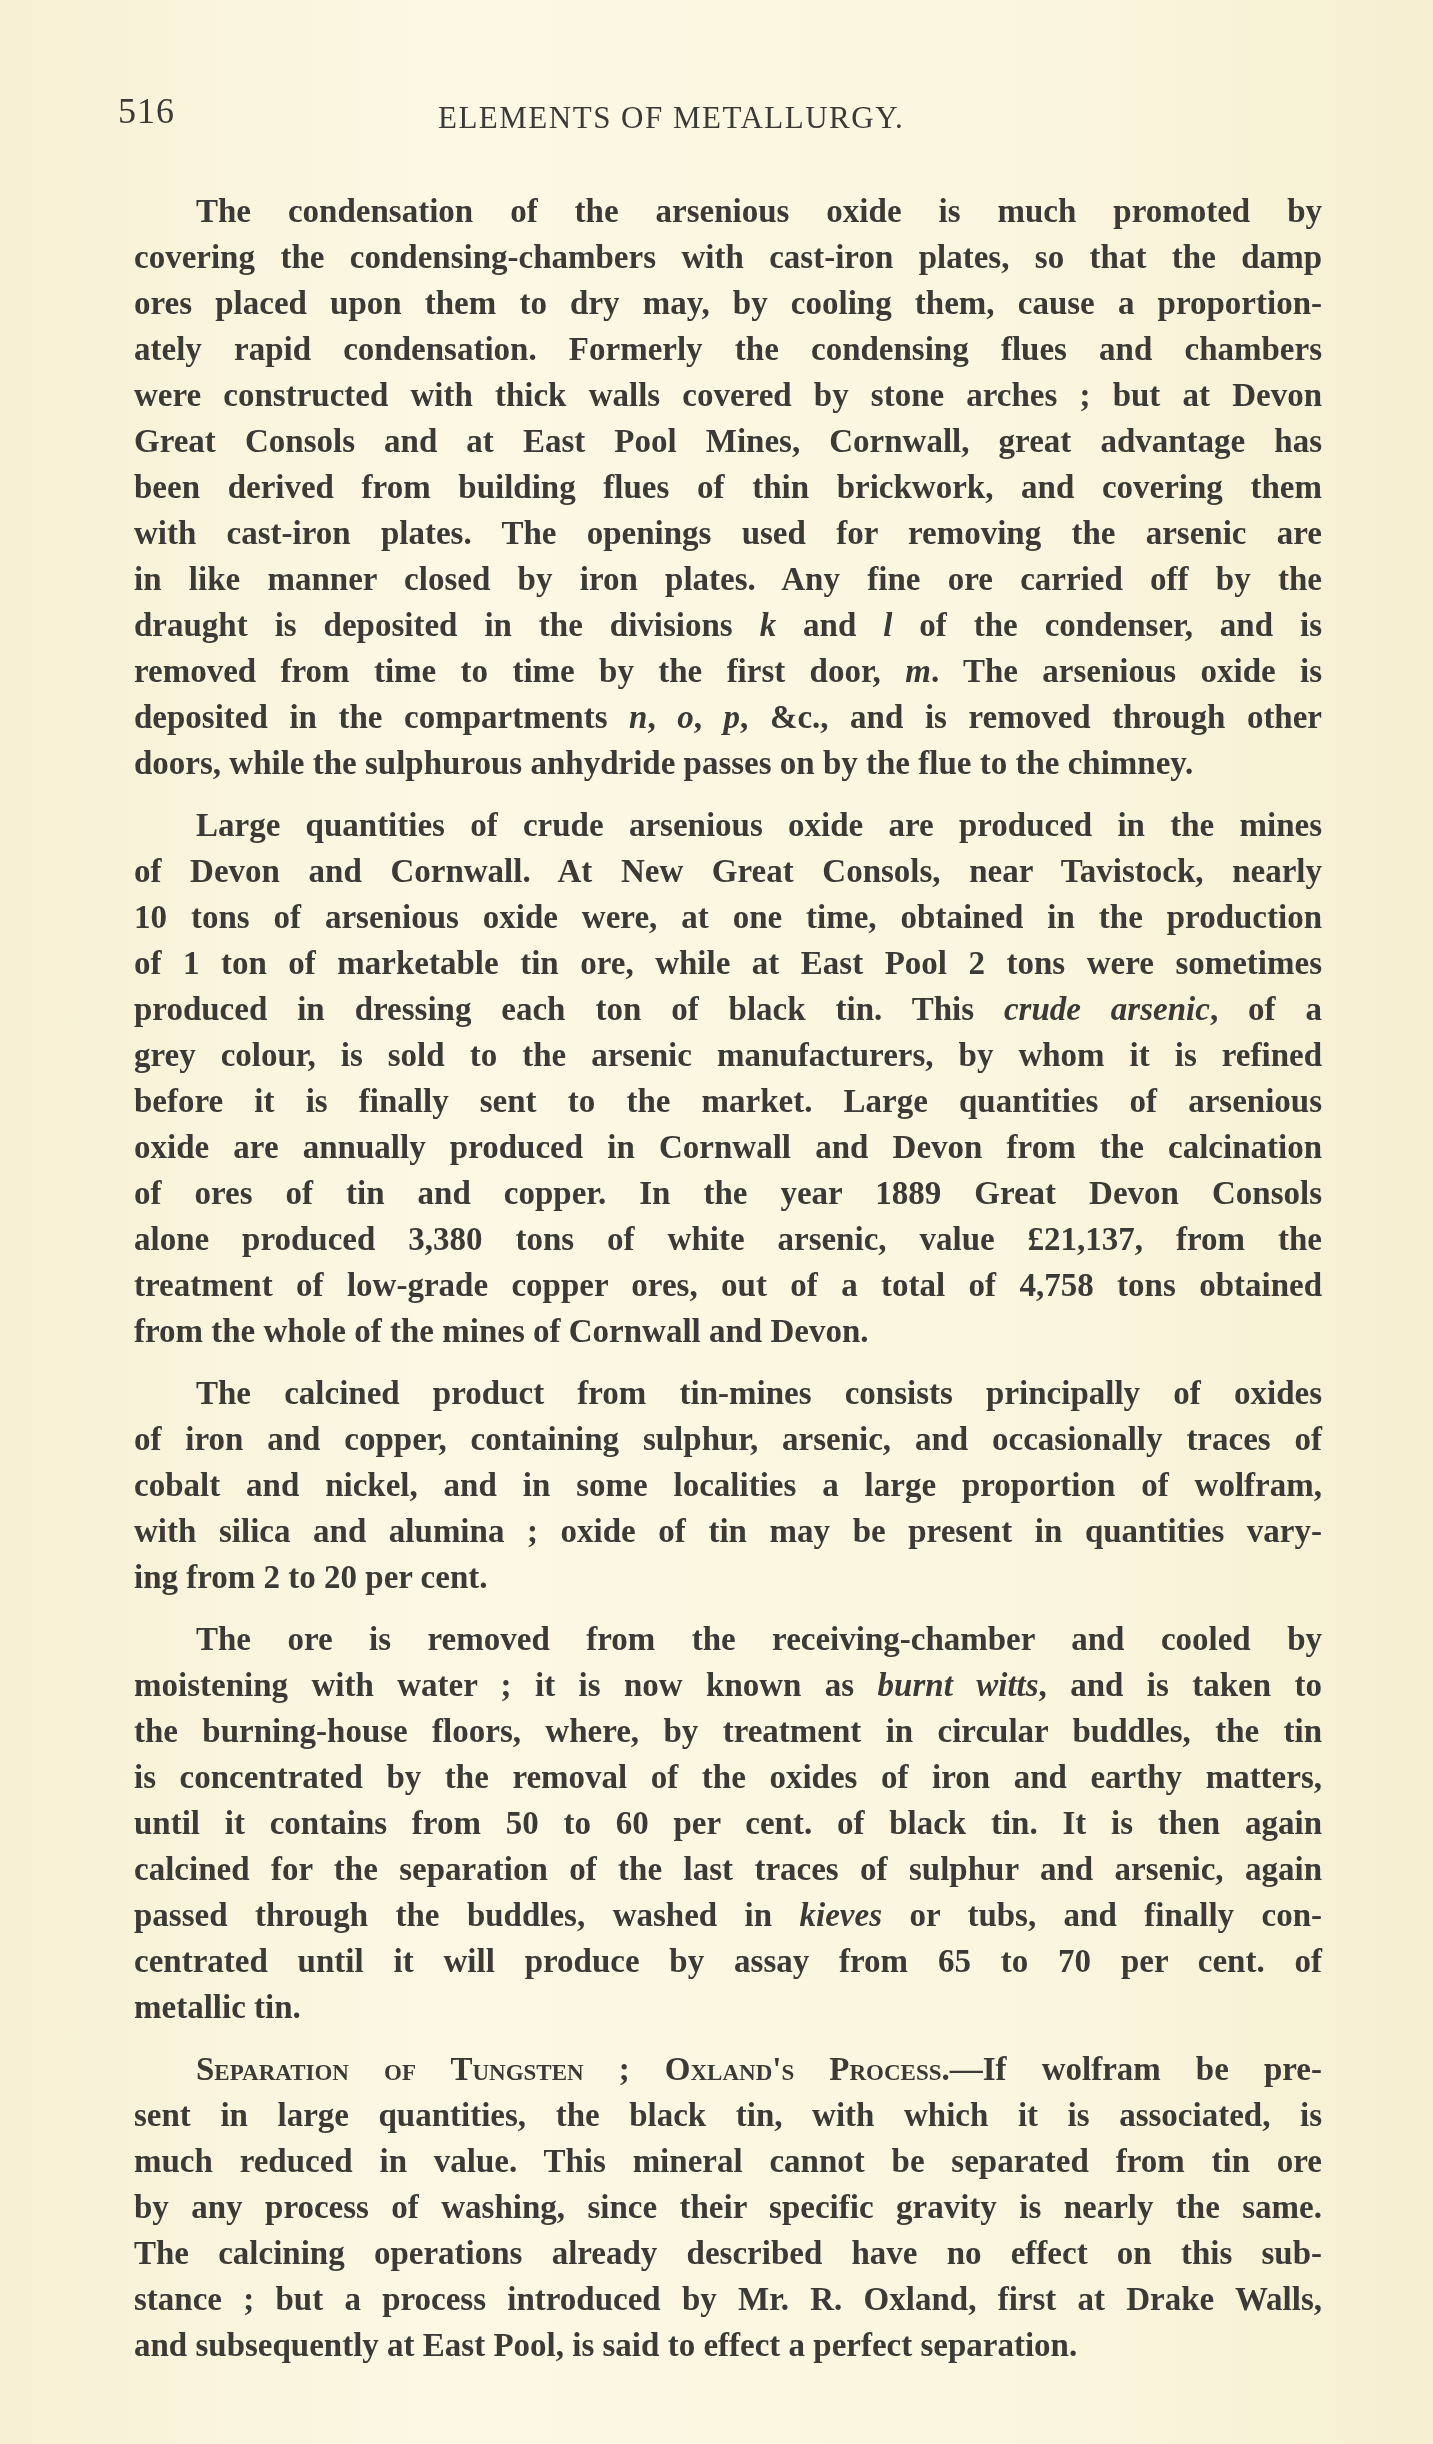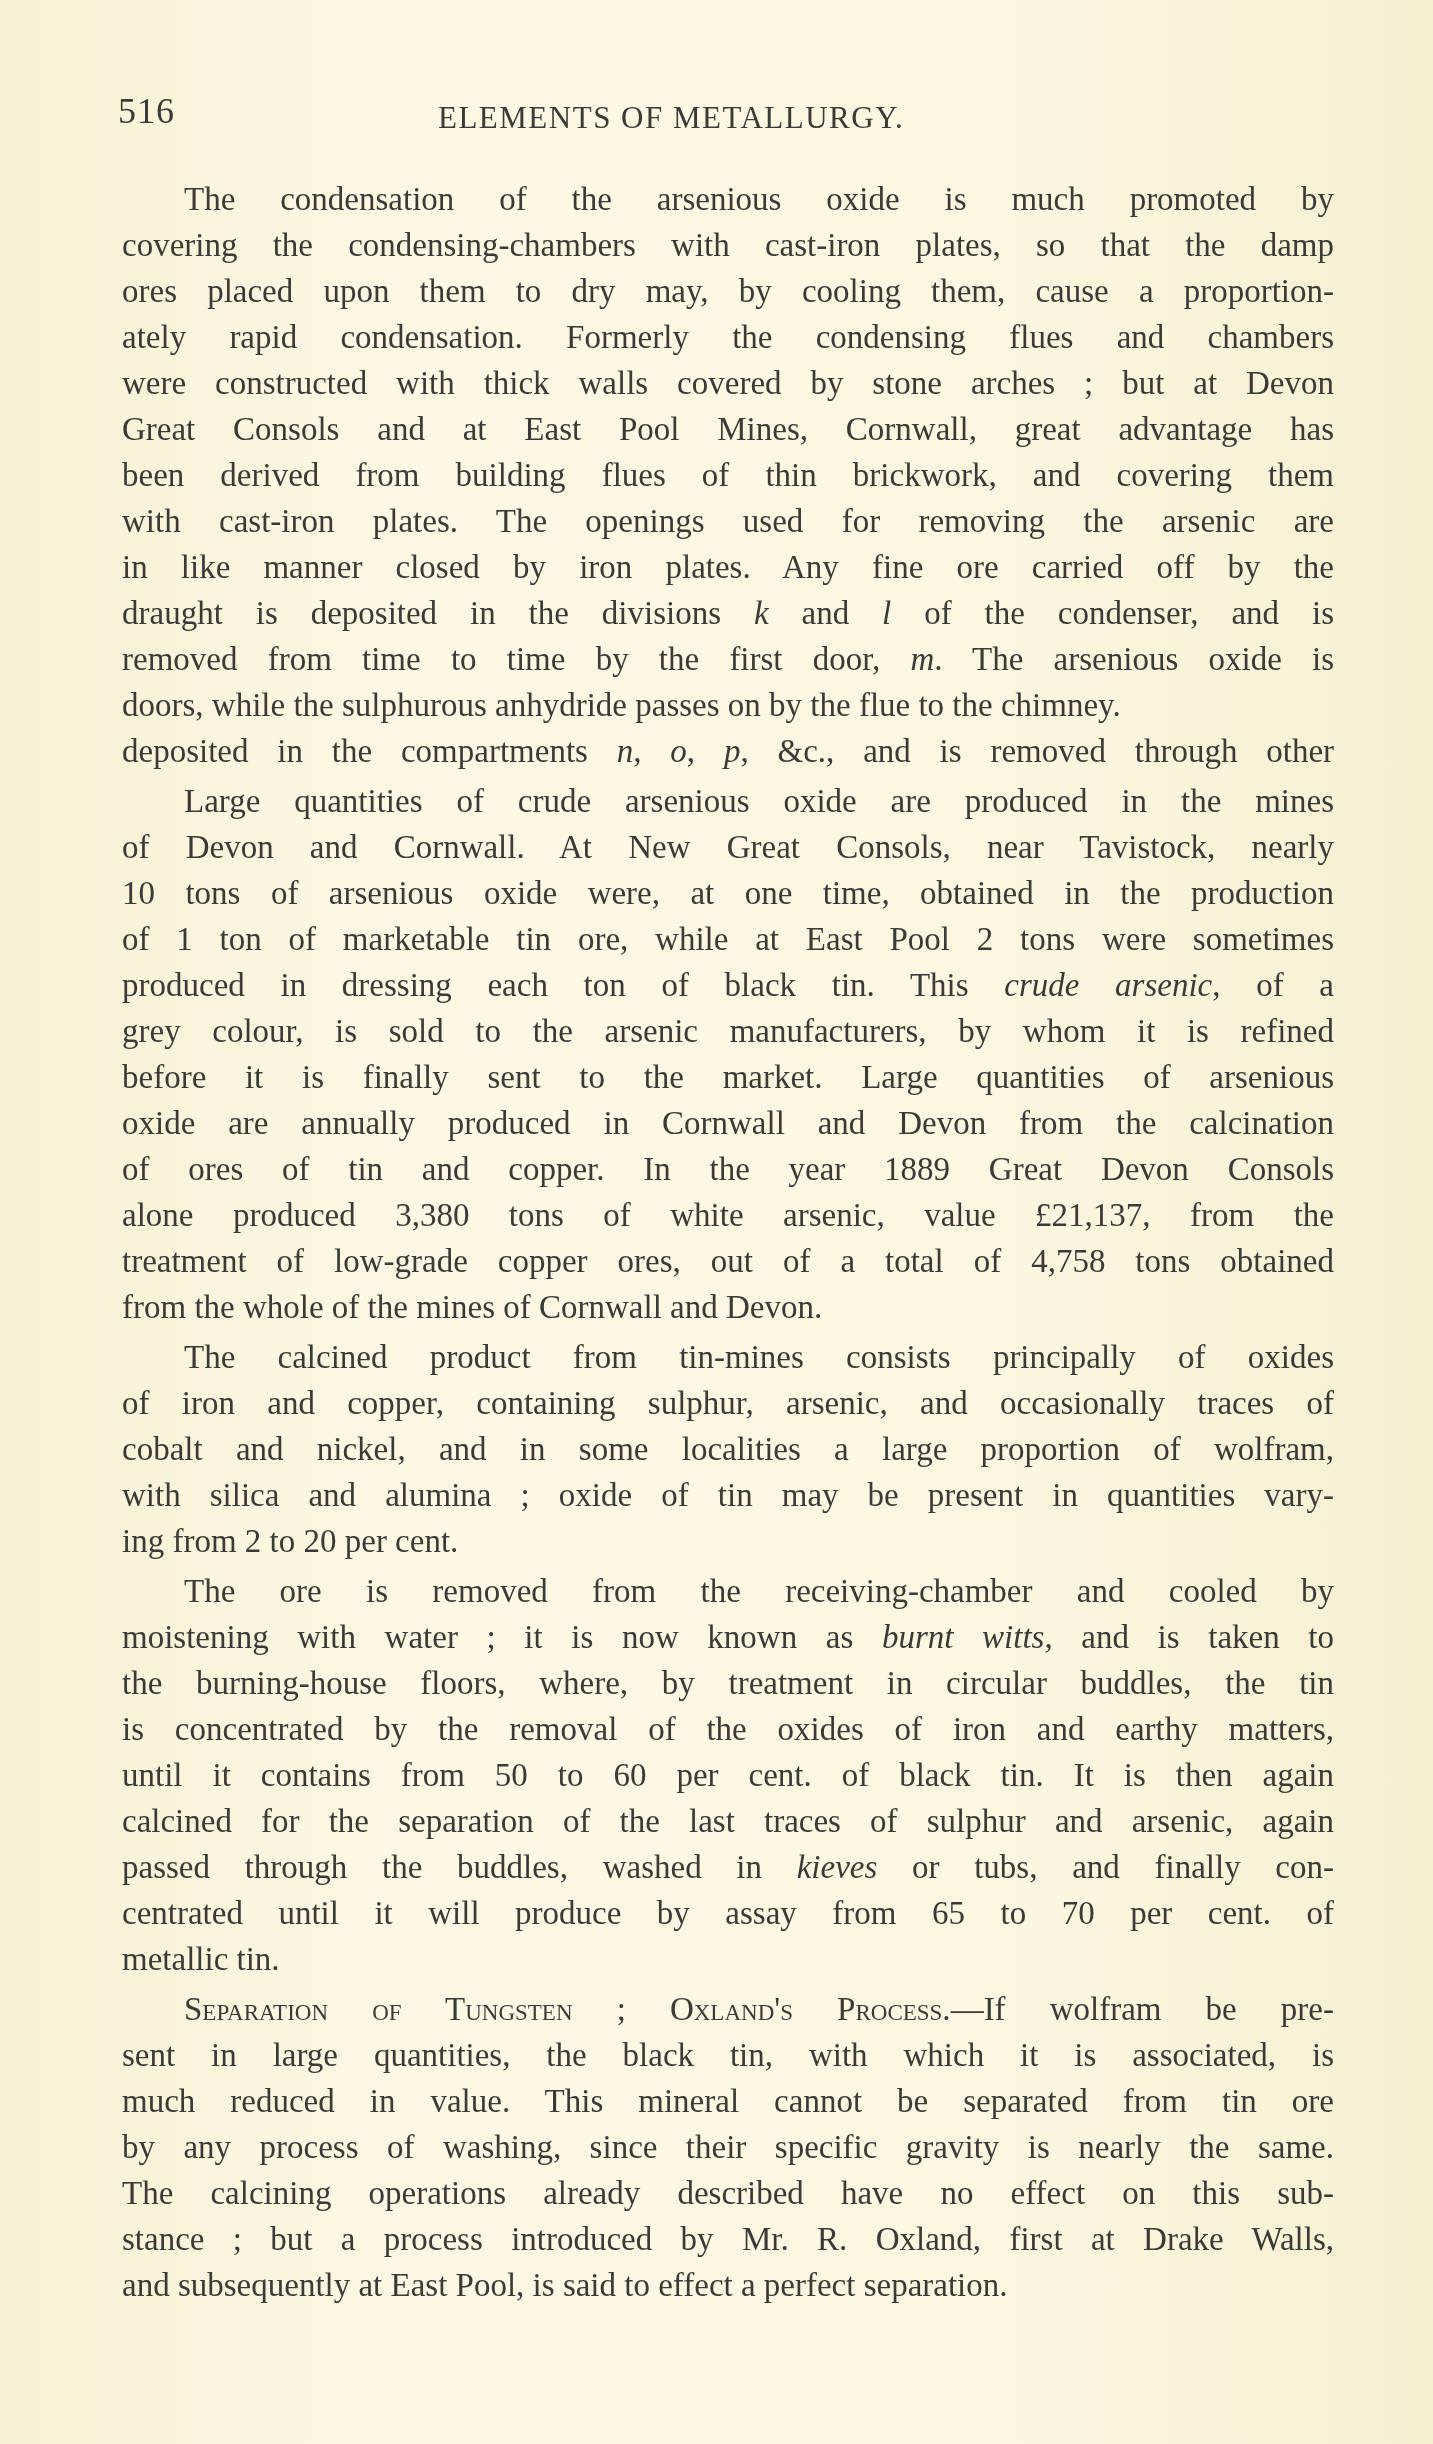--- a/index.html
+++ b/index.html
@@ -29,7 +29,7 @@
   }
   .line.last { text-align-last: left; }
   .line.indent { padding-left: 62px; }
-  .para { margin: 4px; }
+  .para { margin: 16px; font-weight: bold; }
   .sc { font-variant: small-caps; }
   i { font-style: italic; }
 </style>

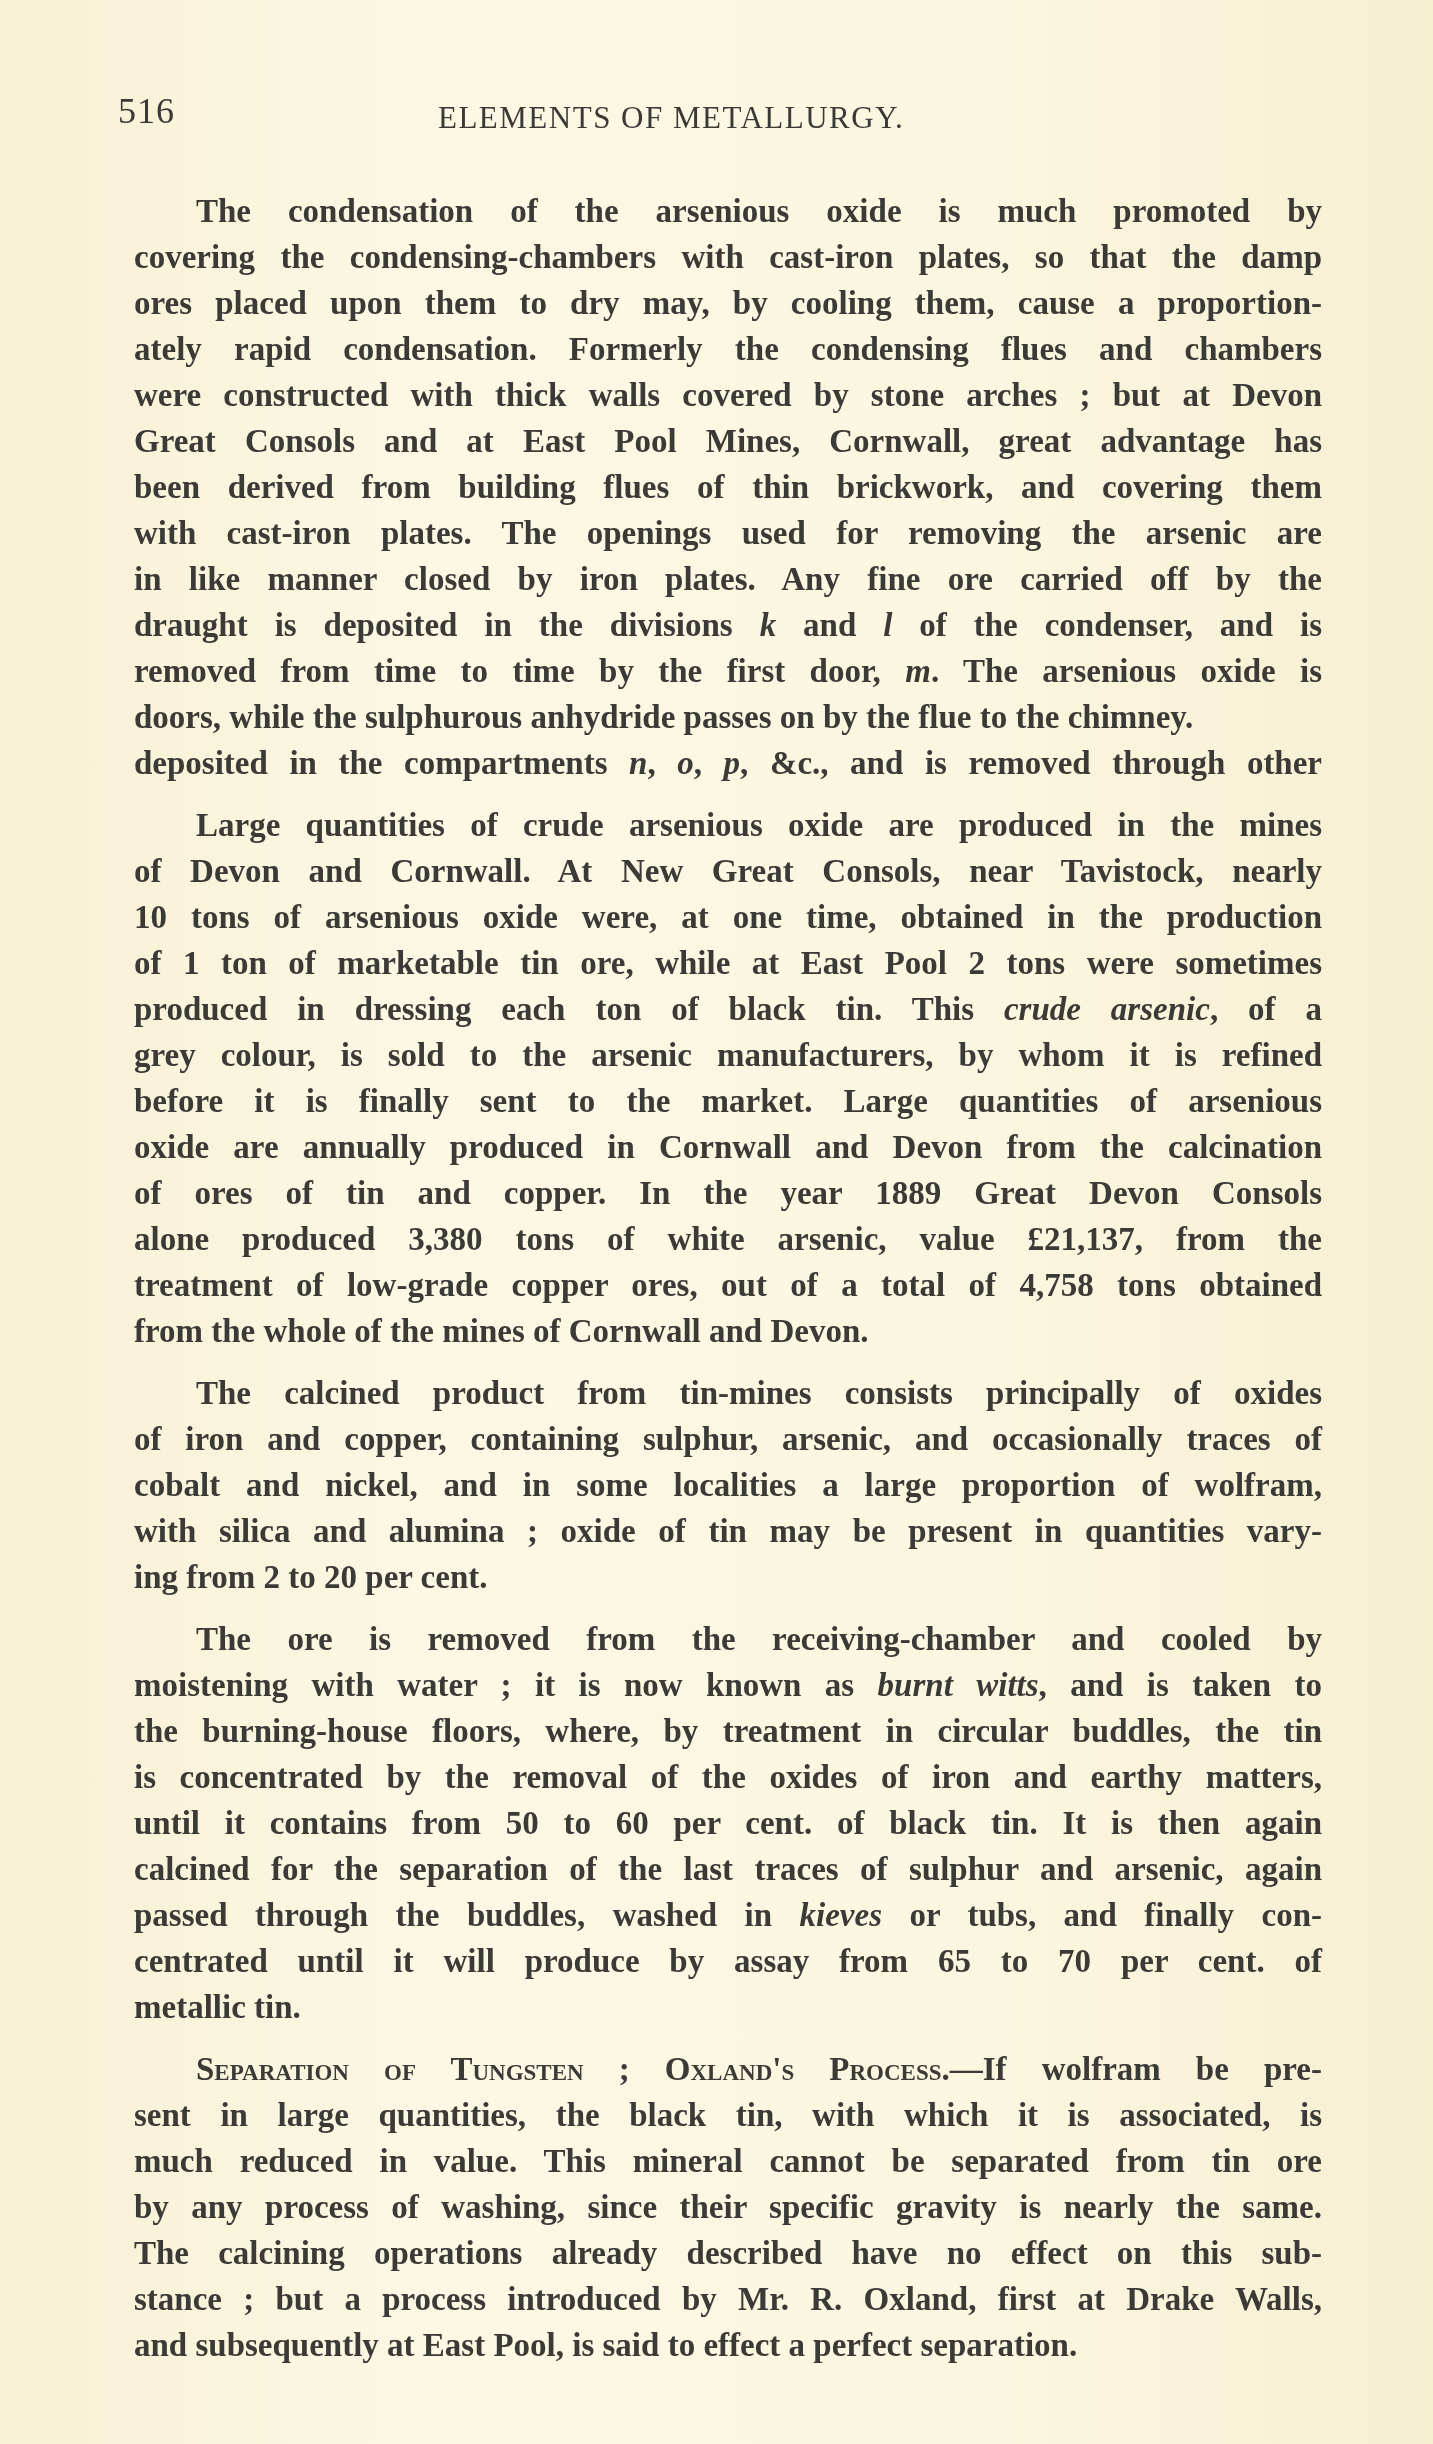--- a/index.html
+++ b/index.html
@@ -54,8 +54,8 @@
         <div class="line">in like manner closed by iron plates.  Any fine ore carried off by the</div>
         <div class="line">draught is deposited in the divisions <i>k</i> and <i>l</i> of the condenser, and is</div>
         <div class="line">removed from time to time by the first door, <i>m</i>.  The arsenious oxide is</div>
+        <div class="line">deposited in the compartments <i>n</i>, <i>o</i>, <i>p</i>, &amp;c., and is removed through other</div>
         <div class="line last">doors, while the sulphurous anhydride passes on by the flue to the chimney.</div>
-        <div class="line">deposited in the compartments <i>n</i>, <i>o</i>, <i>p</i>, &amp;c., and is removed through other</div>
       </div>
       <div class="para">
         <div class="line indent">Large quantities of crude arsenious oxide are produced in the mines</div>

